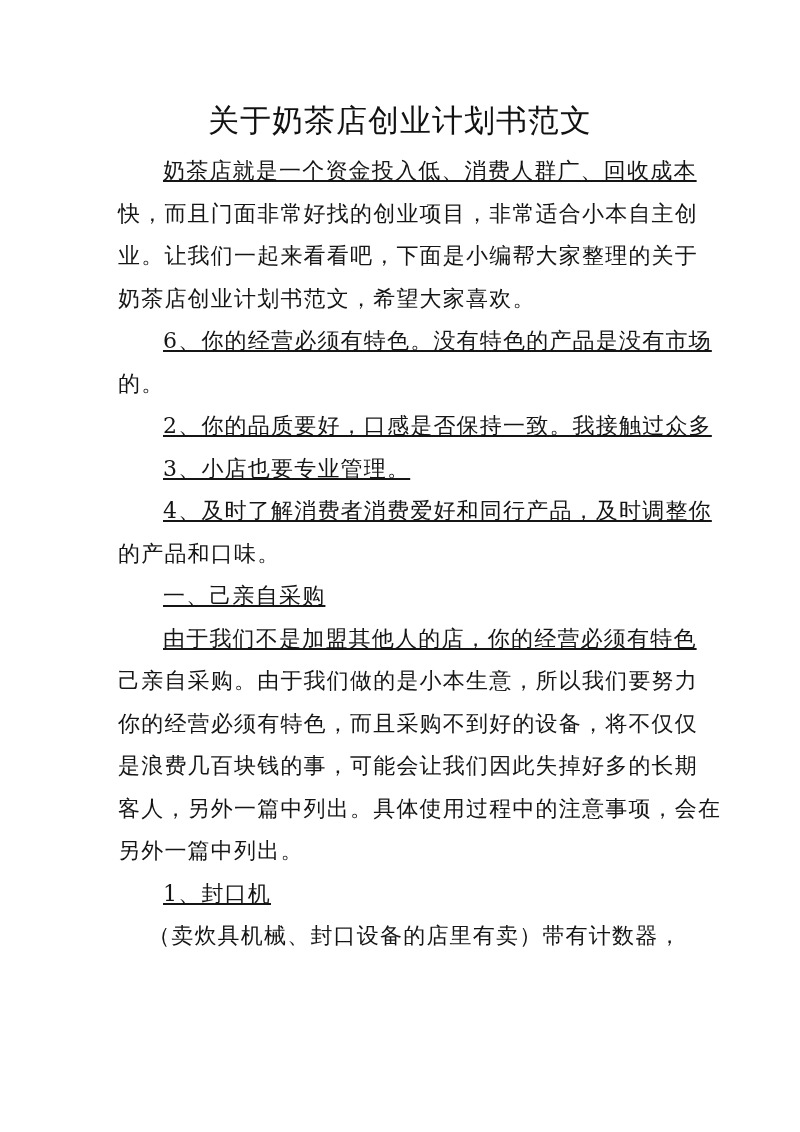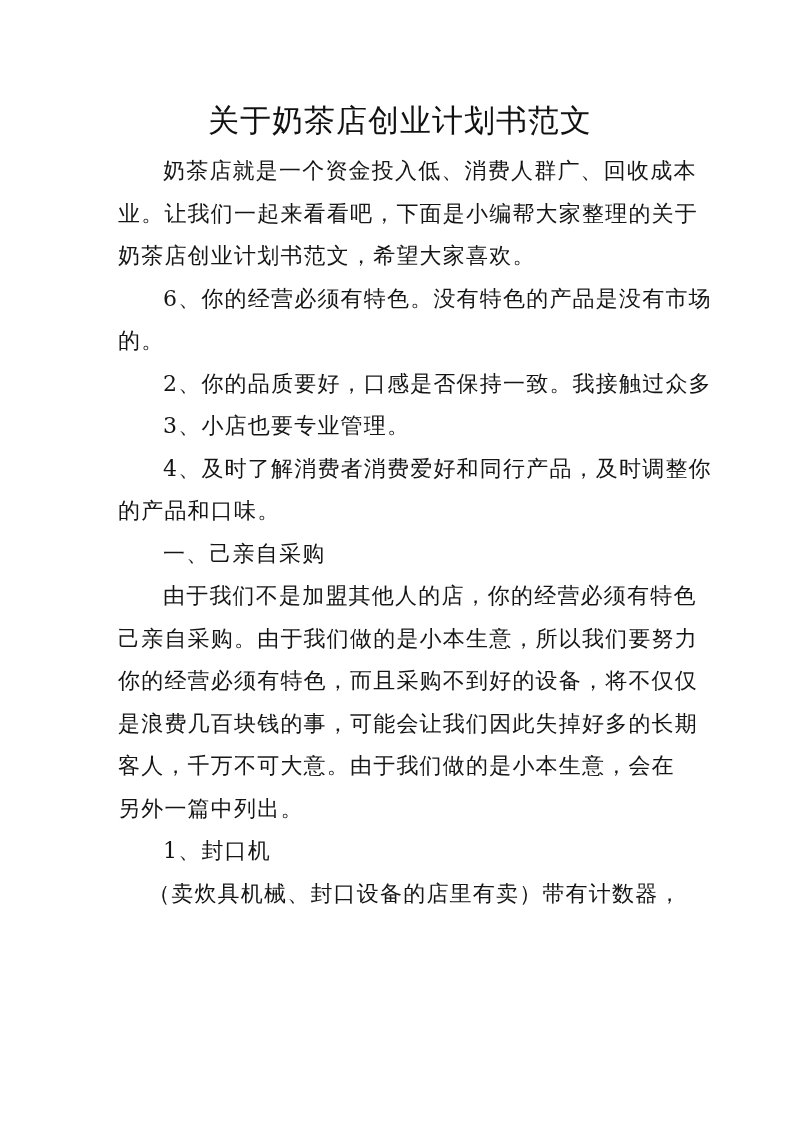--- a/index.html
+++ b/index.html
@@ -53,6 +53,7 @@
     }
     .indent {
       padding-left: 45px;
+      text-decoration: underline;
     }
   </style>
 </head>

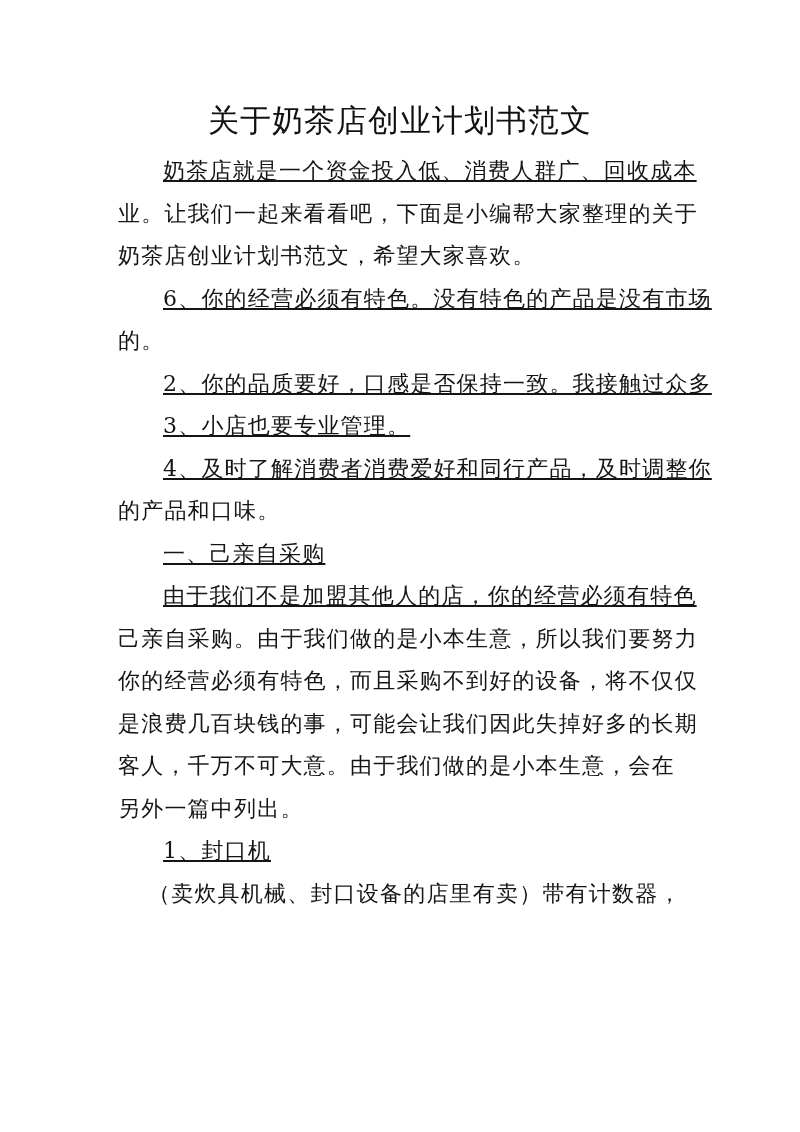--- a/index.html
+++ b/index.html
@@ -64,6 +64,7 @@
 
   <div class="body">
     <div class="line indent">奶茶店就是一个资金投入低、消费人群广、回收成本</div>
+    <div class="line">快，而且门面非常好找的创业项目，非常适合小本自主创</div>
     <div class="line">业。让我们一起来看看吧，下面是小编帮大家整理的关于</div>
     <div class="line">奶茶店创业计划书范文，希望大家喜欢。</div>
     <div class="line indent">6、你的经营必须有特色。没有特色的产品是没有市场</div>

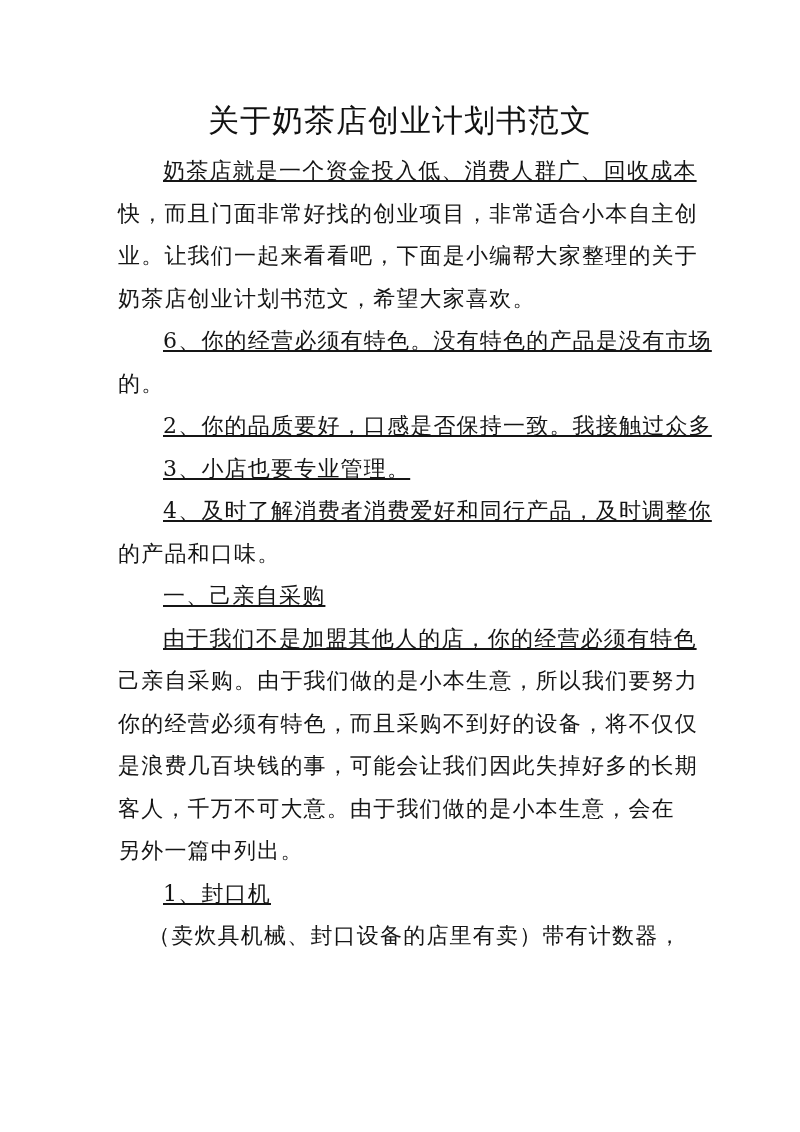--- a/index.html
+++ b/index.html
@@ -78,7 +78,7 @@
     <div class="line">己亲自采购。由于我们做的是小本生意，所以我们要努力</div>
     <div class="line">你的经营必须有特色，而且采购不到好的设备，将不仅仅</div>
     <div class="line">是浪费几百块钱的事，可能会让我们因此失掉好多的长期</div>
-    <div class="line">客人，千万不可大意。由于我们做的是小本生意，会在</div>
+    <div class="line">客人，另外一篇中列出。具体使用过程中的注意事项，会在</div>
     <div class="line">另外一篇中列出。</div>
     <div class="line indent">1、封口机</div>
     <div class="line" style="padding-left:30px">（卖炊具机械、封口设备的店里有卖）带有计数器，</div>

